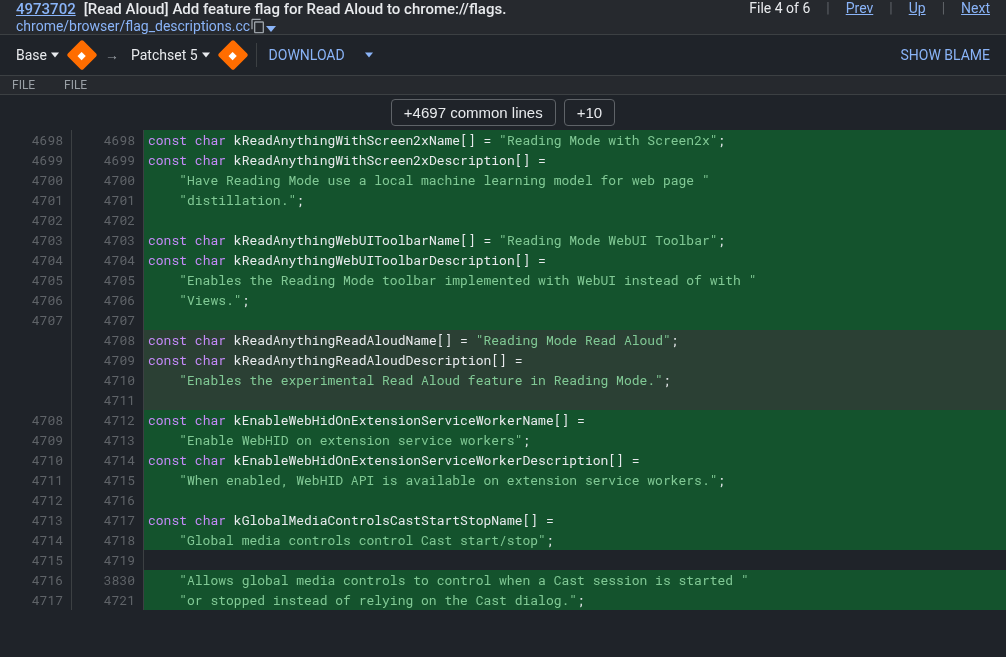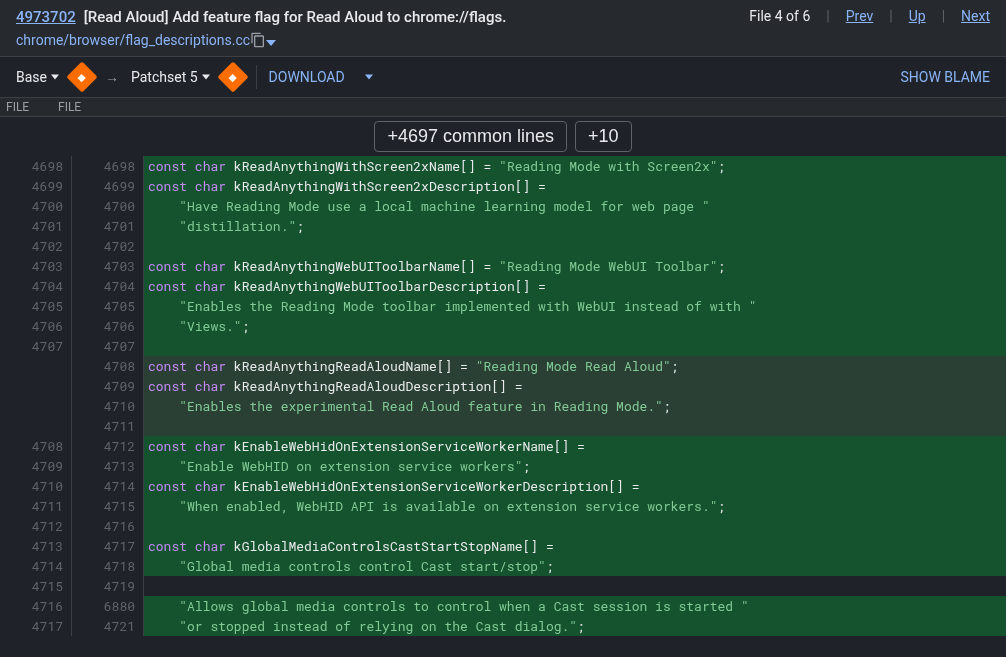--- a/index.html
+++ b/index.html
@@ -14,7 +14,7 @@
     }
     .header {
       background: #26292e;
-      padding: 8px 16px;
+      padding: 0 16px;
       display: flex;
       justify-content: space-between;
       align-items: flex-start;

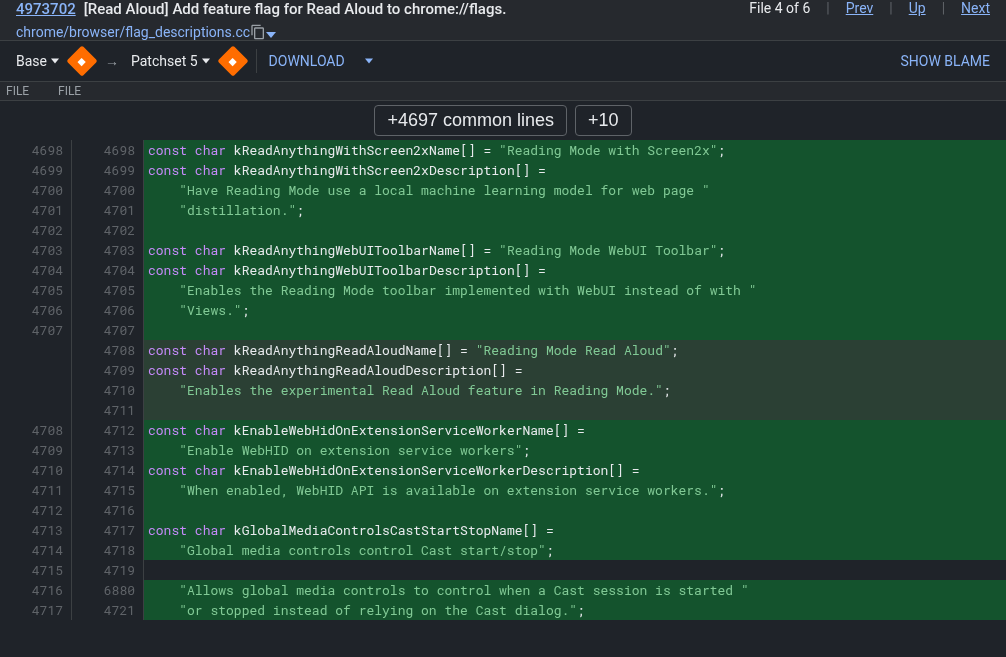--- a/index.html
+++ b/index.html
@@ -39,7 +39,6 @@
       text-align: right;
     }
     .file-path-row {
-      margin-top: 6px;
       display: flex;
       align-items: flex-end;
     }

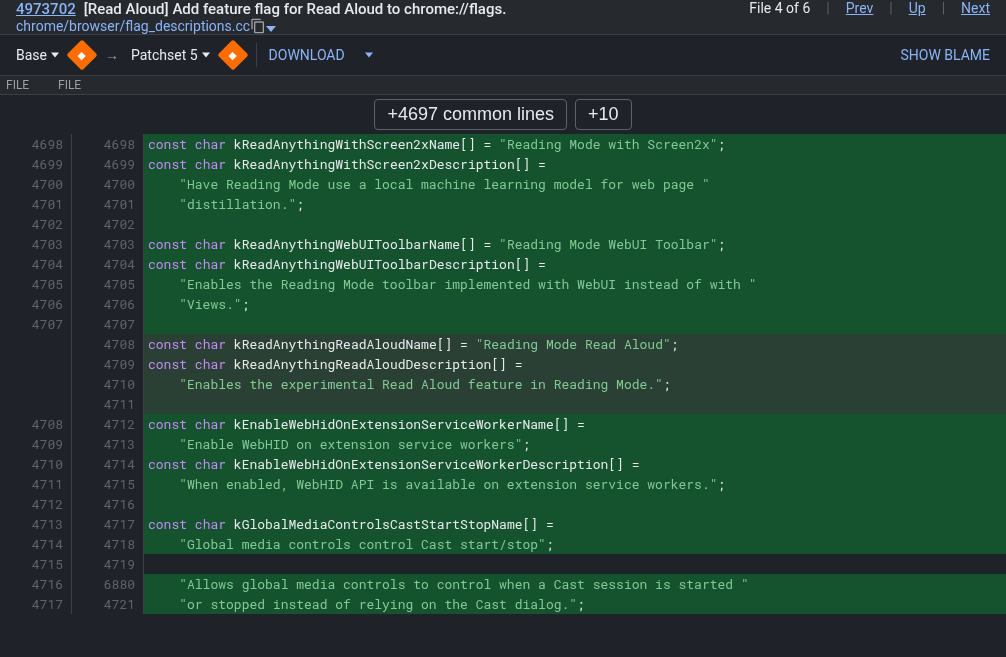--- a/index.html
+++ b/index.html
@@ -145,7 +145,7 @@
     .file-header-col {
       width: 52px;
       text-align: left;
-      padding-left: 6px;
+      padding-left: 12px;
     }
     .context-bar {
       display: flex;

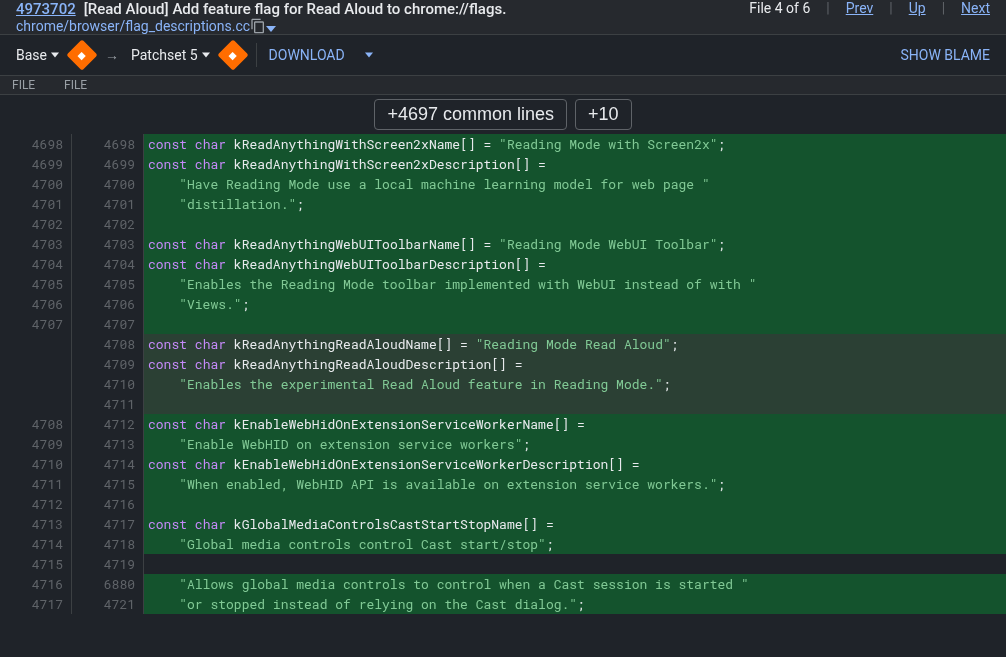--- a/index.html
+++ b/index.html
@@ -160,7 +160,7 @@
       color: #e8eaed;
       padding: 4px 12px;
       border-radius: 4px;
-      font-size: 18px;
+      font-size: 15px;
       cursor: pointer;
     }
     .code-area {

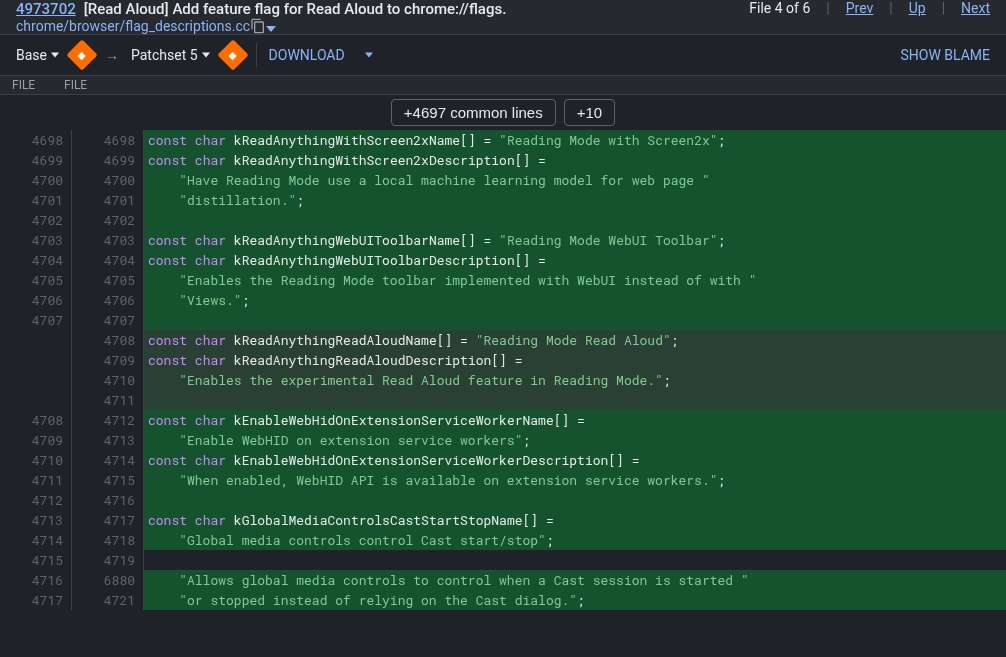--- a/index.html
+++ b/index.html
@@ -292,7 +292,7 @@
     <div class="code-row"><div class="line-num left">4713</div><div class="line-num right">4717</div><div class="code-content"><span class="kw">const</span><span> </span><span class="type">char</span><span> </span><span class="ident">kGlobalMediaControlsCastStartStopName[] =</span></div></div>
     <div class="code-row"><div class="line-num left">4714</div><div class="line-num right">4718</div><div class="code-content"><span>    </span><span class="str">"Global media controls control Cast start/stop"</span><span class="punct">;</span></div></div>
     <div class="code-row"><div class="line-num left">4715</div><div class="line-num right">4719</div></div>
-    <div class="code-row"><div class="line-num left">4716</div><div class="line-num right">6880</div><div class="code-content"><span>    </span><span class="str">"Allows global media controls to control when a Cast session is started "</span></div></div>
+    <div class="code-row"><div class="line-num left">4716</div><div class="line-num right">3830</div><div class="code-content"><span>    </span><span class="str">"Allows global media controls to control when a Cast session is started "</span></div></div>
     <div class="code-row"><div class="line-num left">4717</div><div class="line-num right">4721</div><div class="code-content"><span>    </span><span class="str">"or stopped instead of relying on the Cast dialog."</span><span class="punct">;</span></div></div>
   </div>
 

